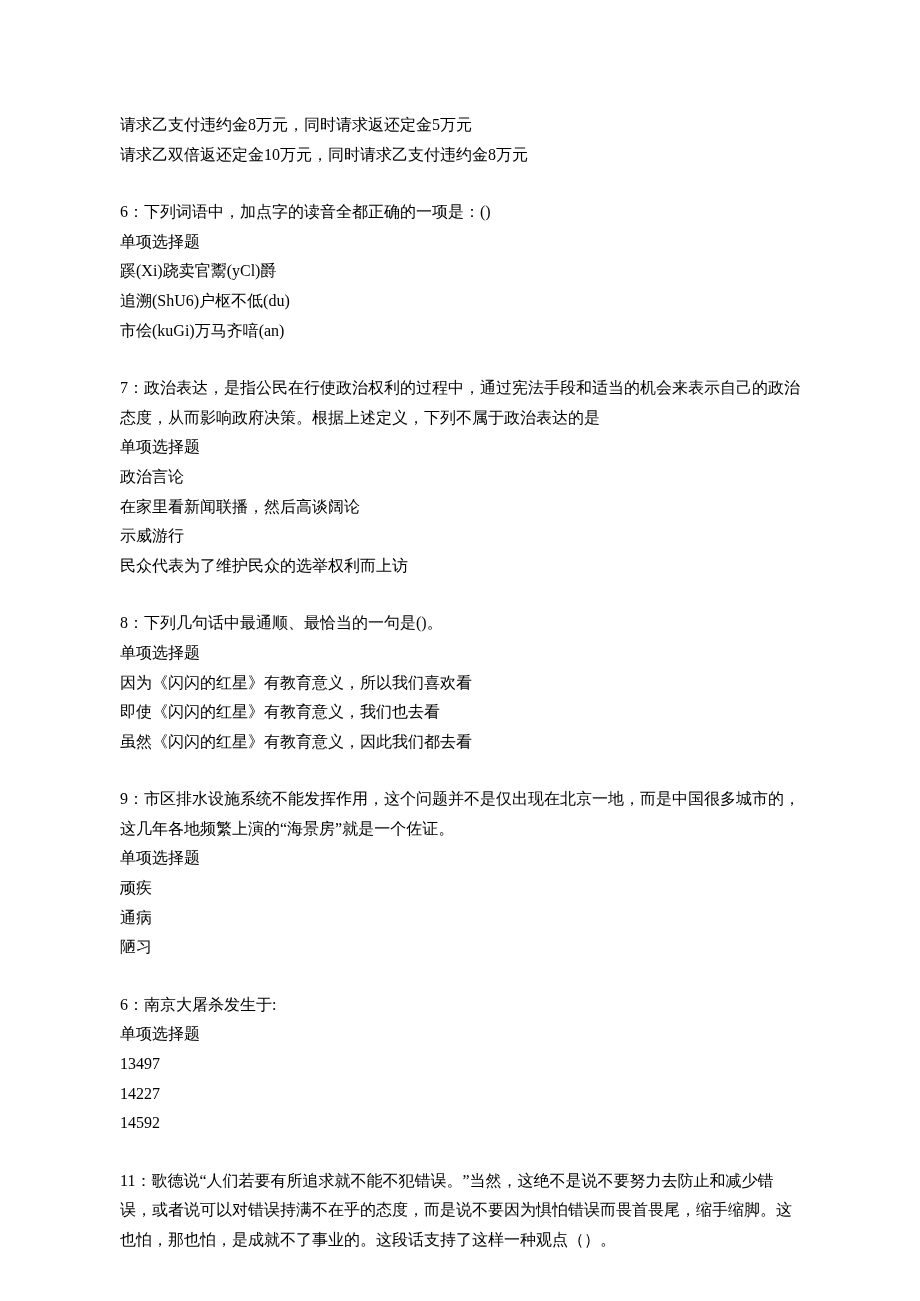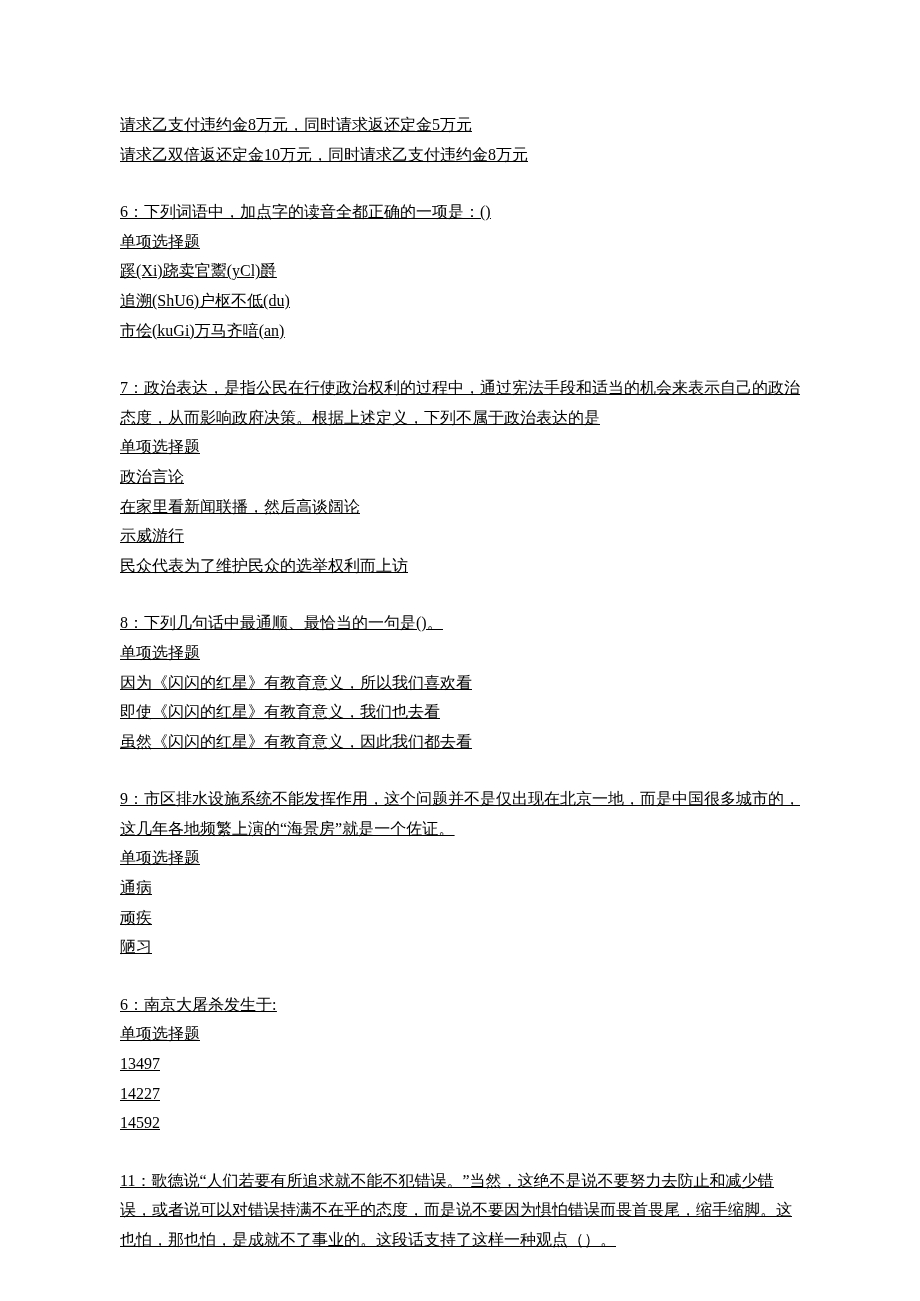--- a/index.html
+++ b/index.html
@@ -2,7 +2,7 @@
 <html><head>
   <meta charset="utf-8">
   <style>
-    * { margin: 0; padding: 0; box-sizing: border-box; text-decoration: underline; }
+    * { margin: 0; padding: 0; box-sizing: border-box; }
     body {
       font-family: "SimSun", "宋体", serif;
       font-size: 16px;

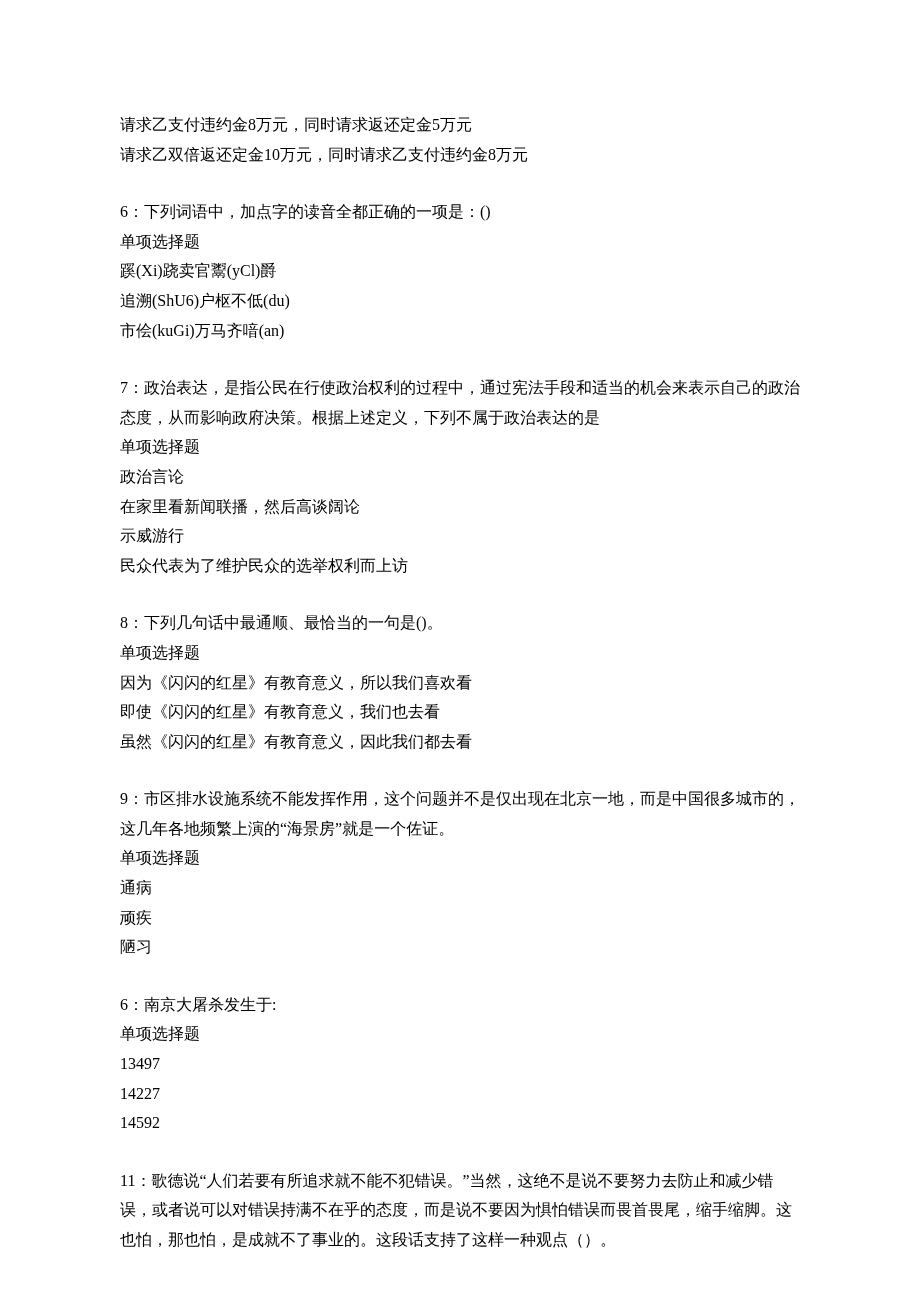--- a/index.html
+++ b/index.html
@@ -51,8 +51,8 @@
 <div class="block">
   <span class="line">9：市区排水设施系统不能发挥作用，这个问题并不是仅出现在北京一地，而是中国很多城市的，这几年各地频繁上演的“海景房”就是一个佐证。</span>
   <span class="line">单项选择题</span>
+  <span class="line">顽疾</span>
   <span class="line">通病</span>
-  <span class="line">顽疾</span>
   <span class="line">陋习</span>
 </div>
 

